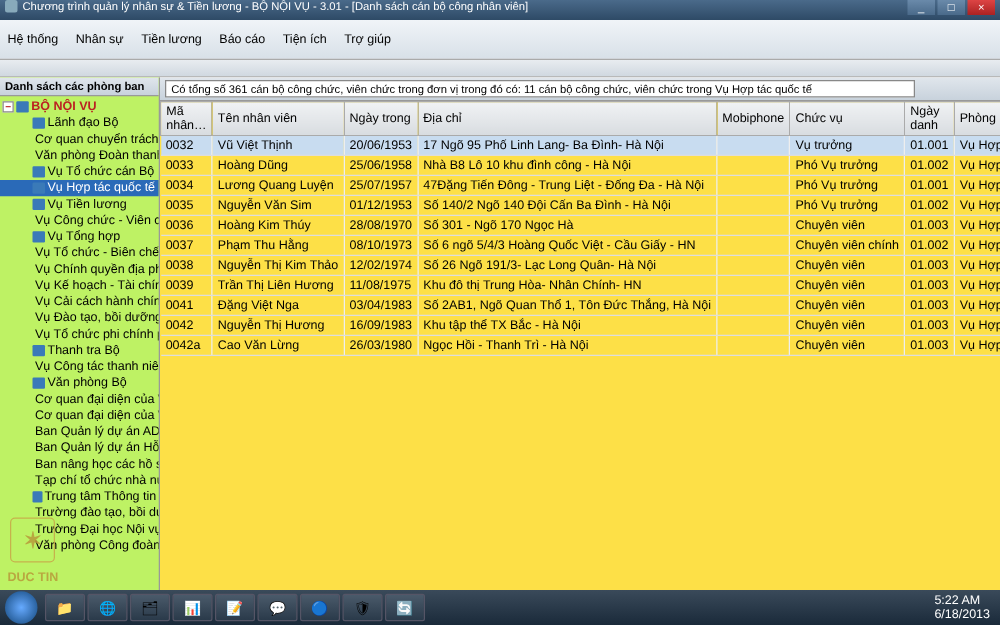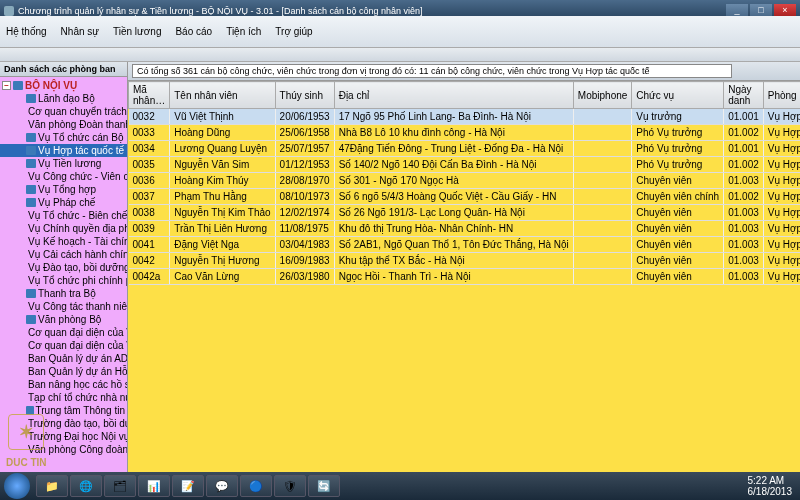--- a/index.html
+++ b/index.html
@@ -4,7 +4,7 @@
 <style>
 *{margin:0;padding:0;box-sizing:border-box;font-family:Tahoma,Arial,sans-serif;font-size:10px}
 body{background:#e8e8e8;width:800px;height:500px;overflow:hidden;position:relative}
-.titlebar{background:linear-gradient(#4a6a8a,#2e4a66);height:16px;display:flex;align-items:flex-end;padding:0 4px;color:#fff}
+.titlebar{background:linear-gradient(#4a6a8a,#2e4a66);height:16px;display:flex;align-items:flex-start;padding:0 4px;color:#fff}
 .titlebar .icon{width:10px;height:10px;background:#8ab;border-radius:2px;margin-right:4px}
 .titlebar .title{flex:1;font-size:9px}
 .winbtns{display:flex;gap:2px}

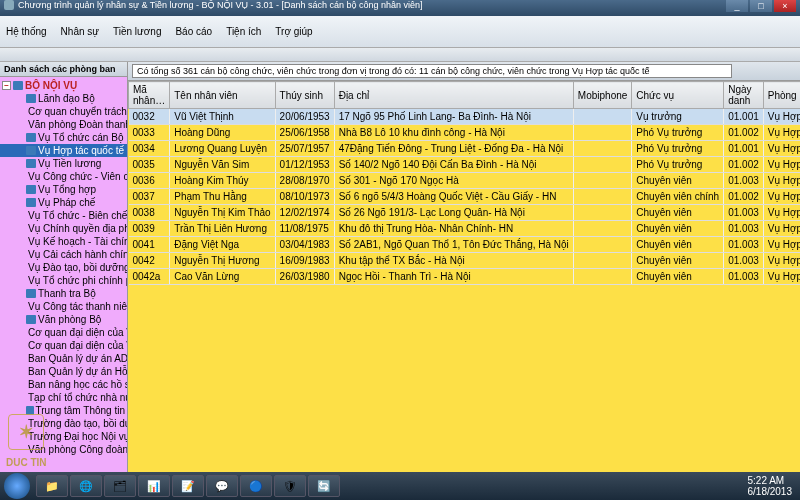--- a/index.html
+++ b/index.html
@@ -15,7 +15,7 @@
 .menubar span{margin-right:14px;font-size:10px;cursor:pointer}
 .toolbar{background:linear-gradient(#e8ecf0,#d0d8e0);height:14px;border-bottom:1px solid #aaa}
 .content{display:flex;height:420px;background:#fff}
-.sidebar{width:128px;border-right:1px solid #999;overflow:hidden;background:#f0abfc}
+.sidebar{width:128px;border-right:1px solid #999;overflow:hidden;background:#bef264}
 .sidebar-hdr{background:linear-gradient(#e0e6ec,#c8d2dc);padding:2px 4px;font-size:9px;border-bottom:1px solid #999;font-weight:bold}
 .tree{padding:2px 0;font-size:9px;line-height:13px}
 .tree .node{padding:0 2px 0 14px;white-space:nowrap;overflow:hidden;cursor:pointer;display:flex;align-items:center}

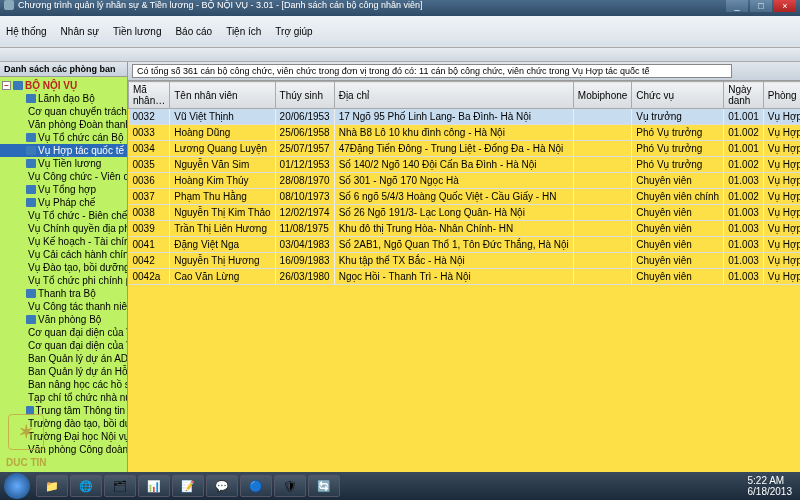--- a/index.html
+++ b/index.html
@@ -199,7 +199,7 @@
             <tr id="grid-head">
               <th>Mã nhân…</th>
               <th>Tên nhân viên</th>
-              <th>Thúy sinh</th>
+              <th>Ngày trong</th>
               <th>Địa chỉ</th>
               <th>Mobiphone</th>
               <th>Chức vụ</th>

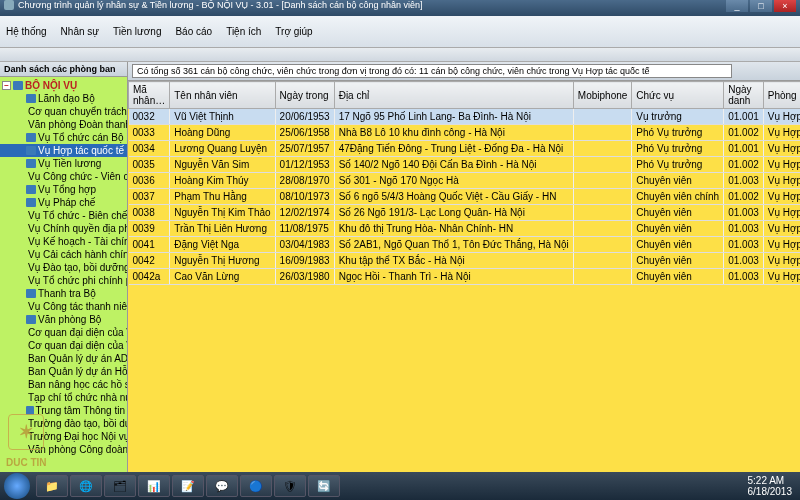--- a/index.html
+++ b/index.html
@@ -107,10 +107,6 @@
           </div>
           <div class="node child">
             <span class="pic"></span>
-            <span>Vụ Pháp chế</span>
-          </div>
-          <div class="node child">
-            <span class="pic"></span>
             <span>Vụ Tổ chức - Biên chế</span>
           </div>
           <div class="node child">

